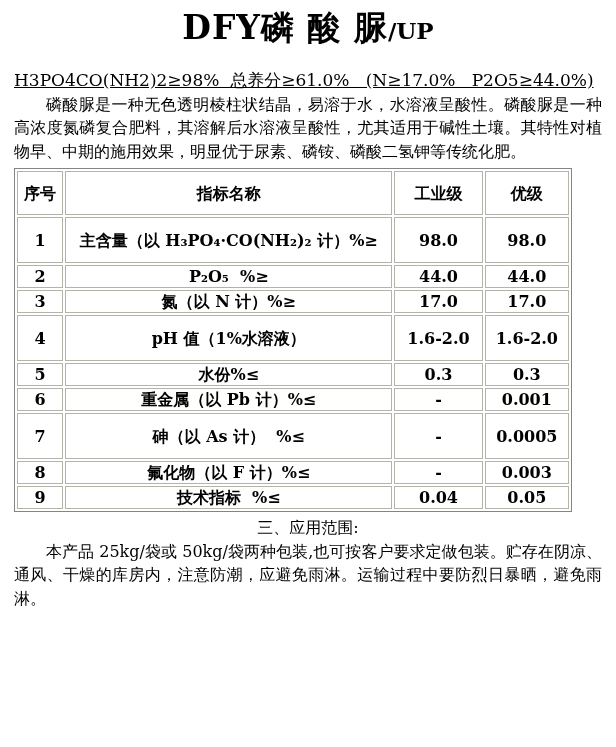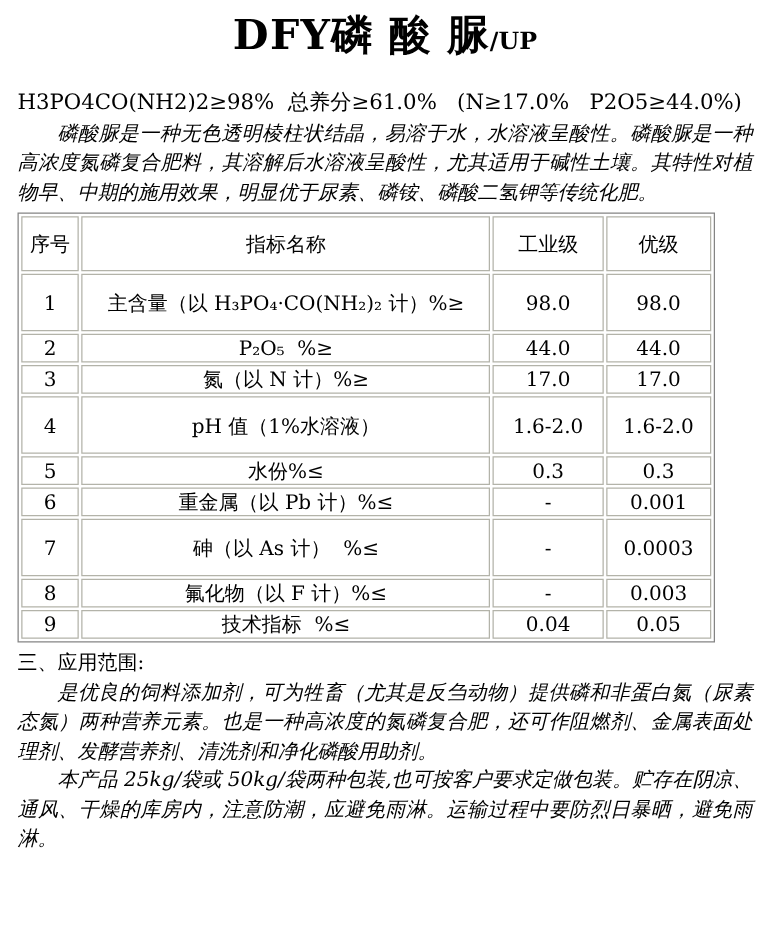--- a/index.html
+++ b/index.html
@@ -27,7 +27,7 @@
     letter-spacing: 1px;
   }
   .title-suffix {
-    font-size: 19px;
+    font-size: 23px;
     letter-spacing: 0;
   }
   .formula {

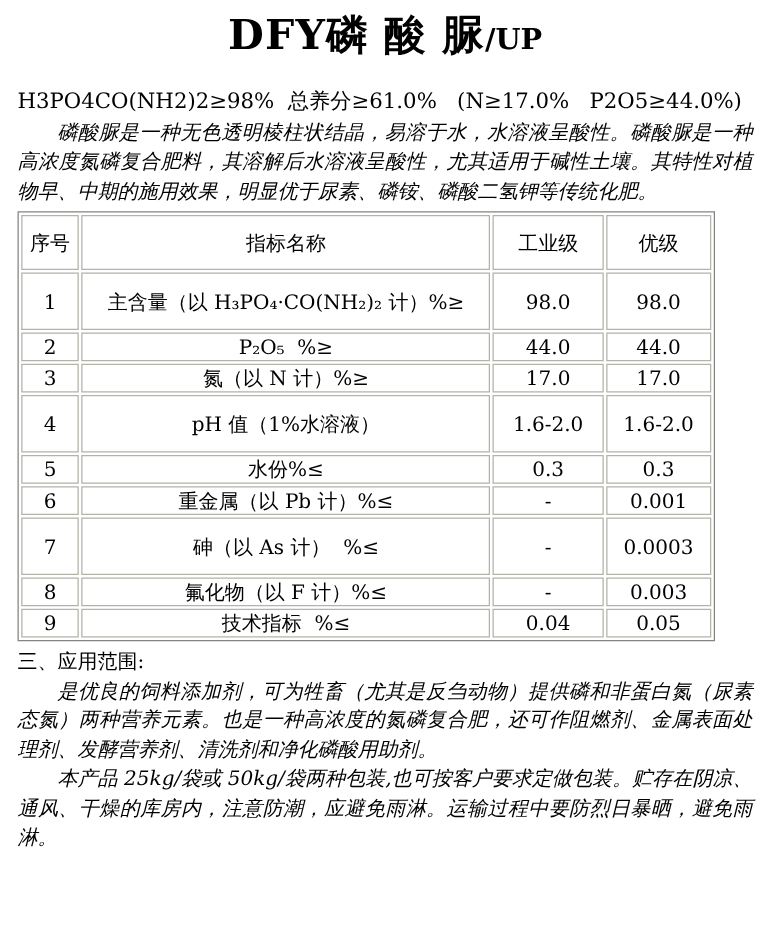--- a/index.html
+++ b/index.html
@@ -34,6 +34,7 @@
     margin: 18px 0 0 0;
     font-size: 17px;
     white-space: pre-wrap;
+    text-decoration: underline;
   }
   .heading {
     margin: 0;

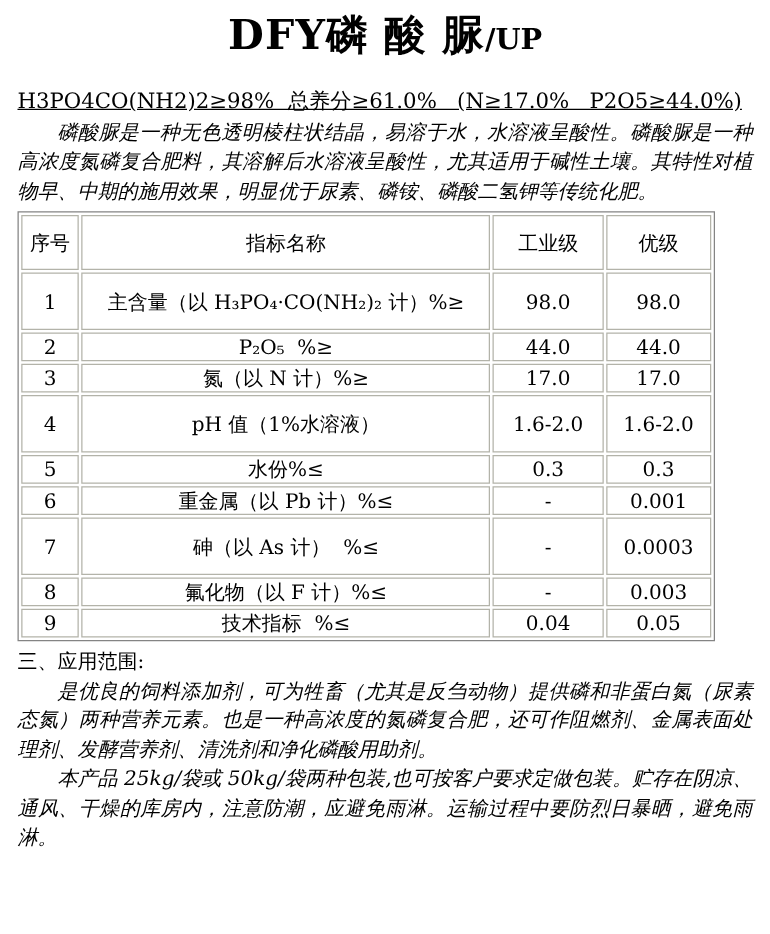--- a/index.html
+++ b/index.html
@@ -50,7 +50,6 @@
     margin: 0;
     text-indent: 2em;
     text-align: justify;
-    font-style: italic;
   }
   table.spec {
     border-collapse: separate;

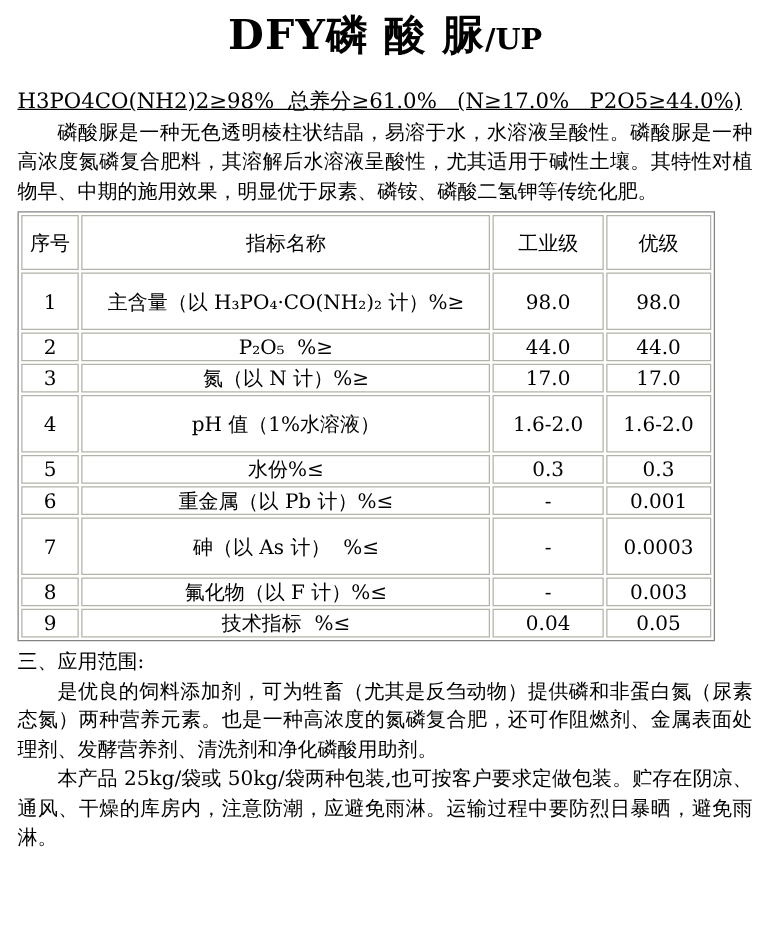--- a/index.html
+++ b/index.html
@@ -69,6 +69,7 @@
     padding: 1px 2px;
     white-space: pre-wrap;
     overflow: hidden;
+    font-weight: bold;
   }
   tr.rh-header td { height: 40px; }
   tr.rh-tall   td { height: 42px; }

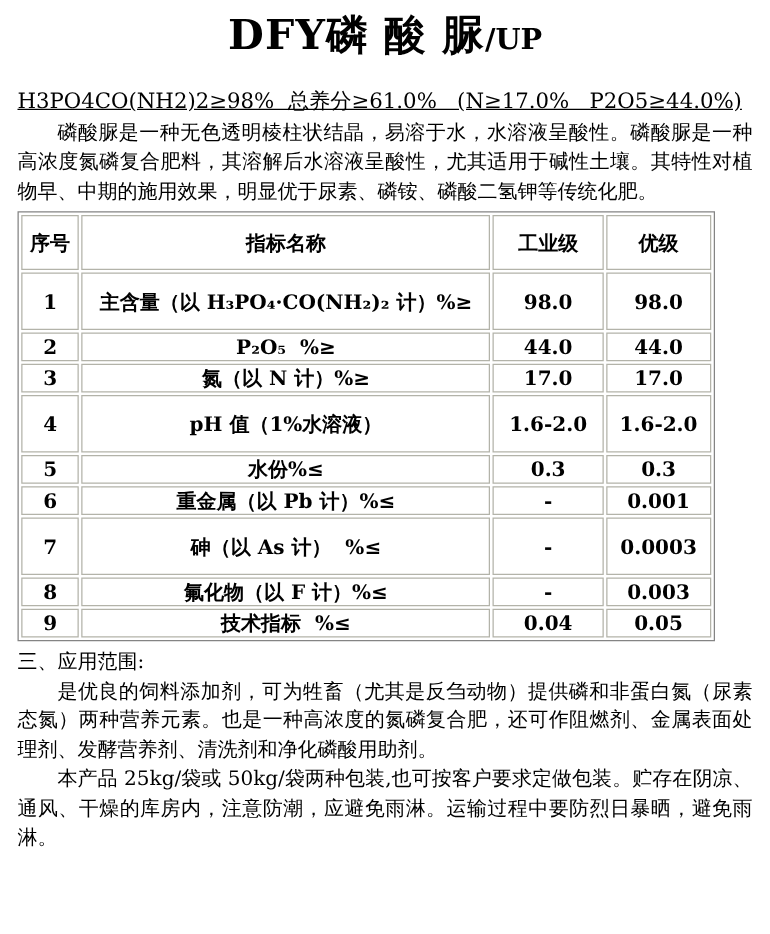--- a/index.html
+++ b/index.html
@@ -141,7 +141,7 @@
         <td>7</td>
         <td>砷（以 As 计）  %≤</td>
         <td>-</td>
-        <td>0.0003</td>
+        <td>0.0005</td>
       </tr>
       <tr class="rh-short">
         <td>8</td>

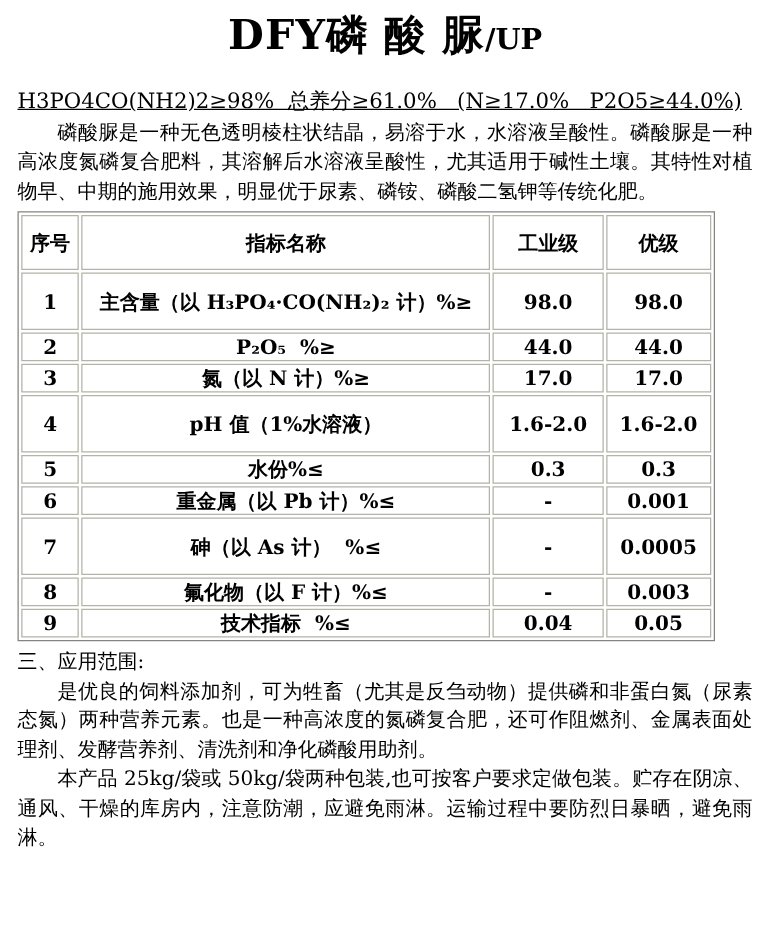--- a/index.html
+++ b/index.html
@@ -45,6 +45,7 @@
   }
   .heading.after-table {
     margin-top: 4px;
+    text-align: center;
   }
   .body-text {
     margin: 0;

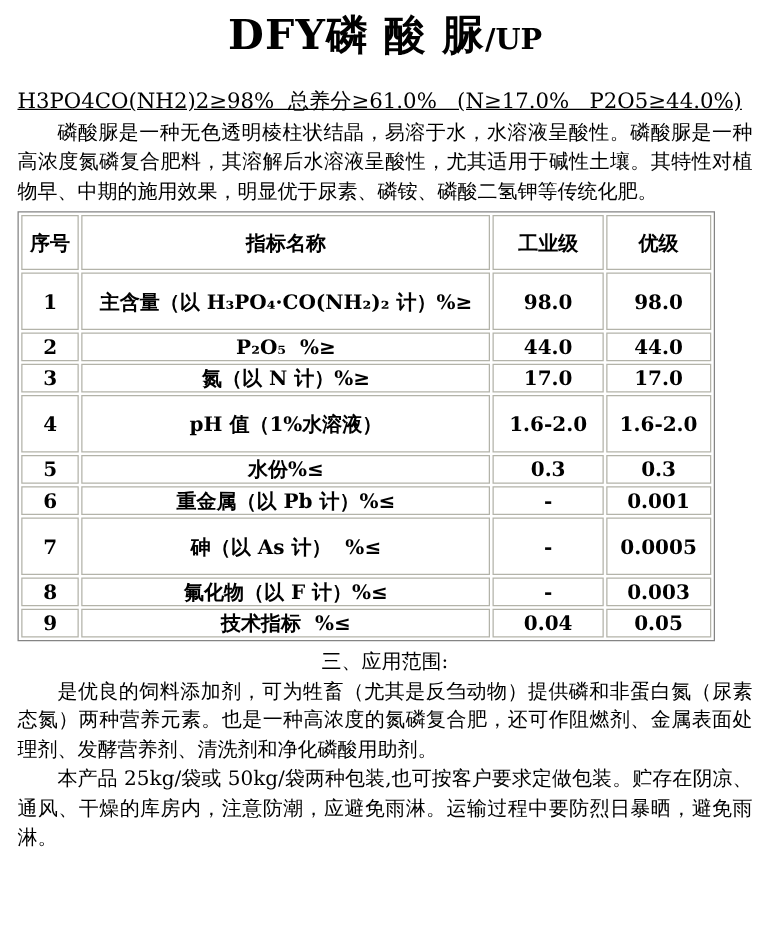--- a/index.html
+++ b/index.html
@@ -160,7 +160,6 @@
   </table>
 
   <p class="heading after-table">三、应用范围:</p>
-  <p class="body-text">是优良的饲料添加剂，可为牲畜（尤其是反刍动物）提供磷和非蛋白氮（尿素态氮）两种营养元素。也是一种高浓度的氮磷复合肥，还可作阻燃剂、金属表面处理剂、发酵营养剂、清洗剂和净化磷酸用助剂。</p>
 
   <p class="body-text">本产品 25kg/袋或 50kg/袋两种包装,也可按客户要求定做包装。贮存在阴凉、通风、干燥的库房内，注意防潮，应避免雨淋。运输过程中要防烈日暴晒，避免雨淋。</p>
 

